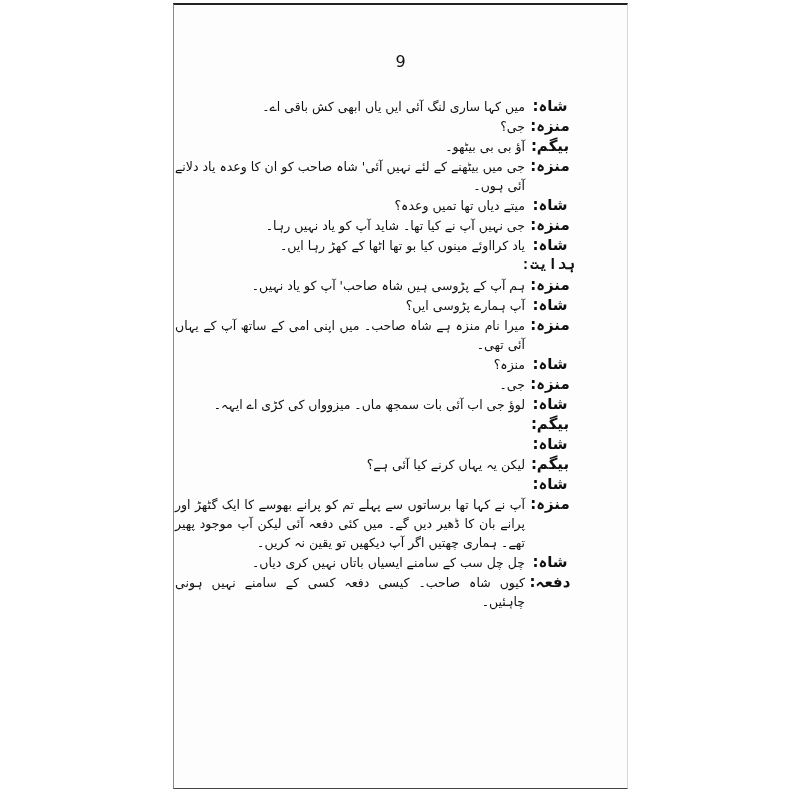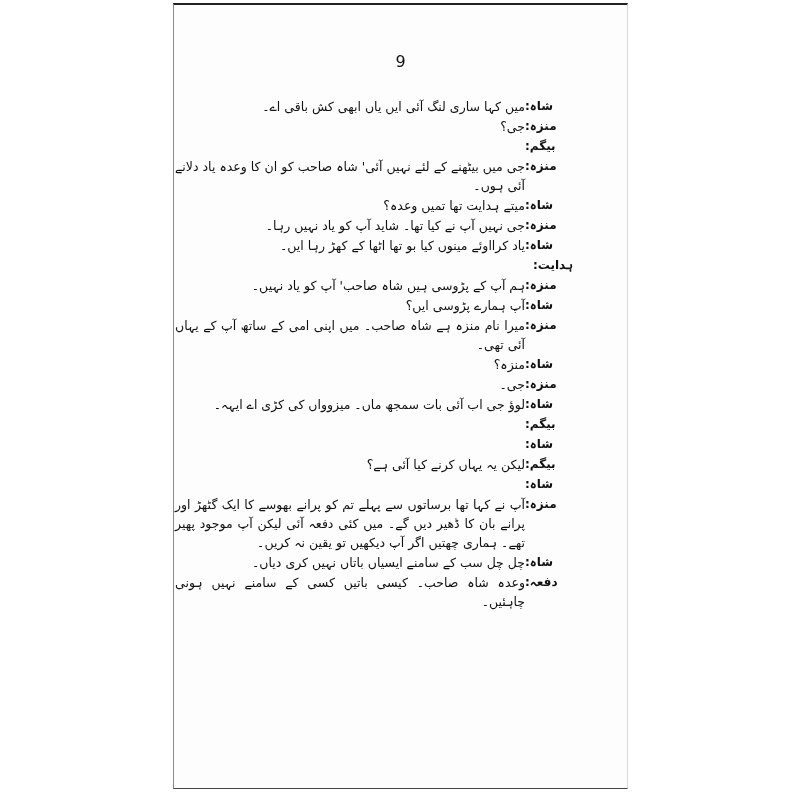--- a/index.html
+++ b/index.html
@@ -53,8 +53,8 @@
     .speaker {
       flex: 0 0 50px;
       font-weight: bold;
-      font-size: 12px;
-      text-align: left;
+      font-size: 15px;
+      text-align: center;
       white-space: nowrap;
     }
     .speech {

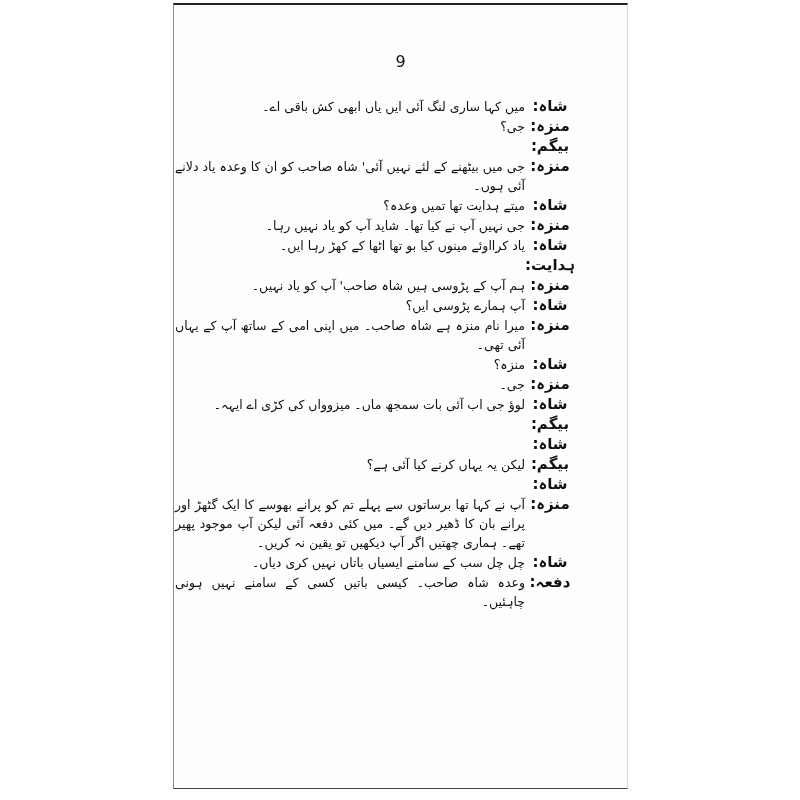--- a/index.html
+++ b/index.html
@@ -81,6 +81,7 @@
     </div>
     <div class="line">
       <span class="speaker">بیگم:</span>
+      <span class="speech">آؤ بی بی بیٹھو۔</span>
     </div>
     <div class="line">
       <span class="speaker">منزہ:</span>

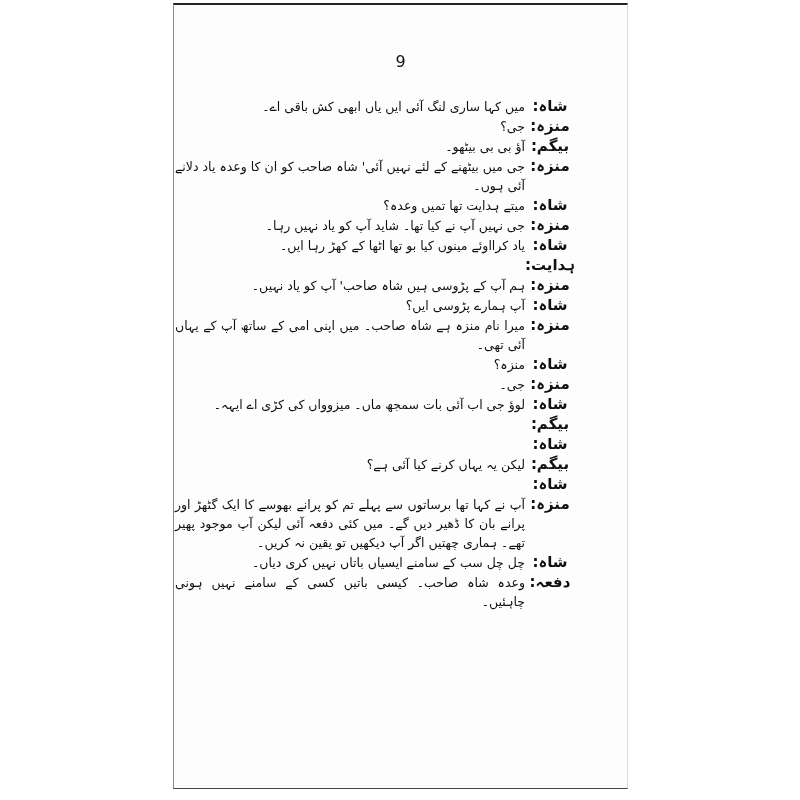--- a/index.html
+++ b/index.html
@@ -89,7 +89,7 @@
     </div>
     <div class="line">
       <span class="speaker">شاہ:</span>
-      <span class="speech">میتے ہدایت تھا تمیں وعدہ؟</span>
+      <span class="speech">میتے دیاں تھا تمیں وعدہ؟</span>
     </div>
     <div class="line">
       <span class="speaker">منزہ:</span>

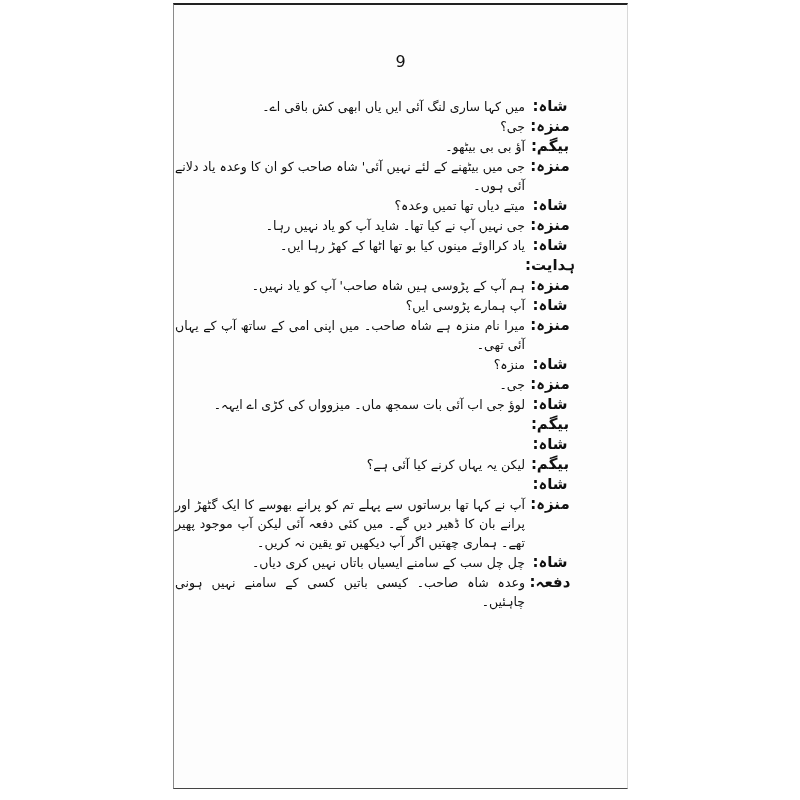--- a/index.html
+++ b/index.html
@@ -62,7 +62,7 @@
       text-align: justify;
       text-align-last: right;
     }
-    .line.tight .speaker { flex-basis: 42px; }
+    .line.tight .speaker { flex-basis: 42px; font-family: Liberation Mono, monospace; }
   </style>
 </head>
 <body>

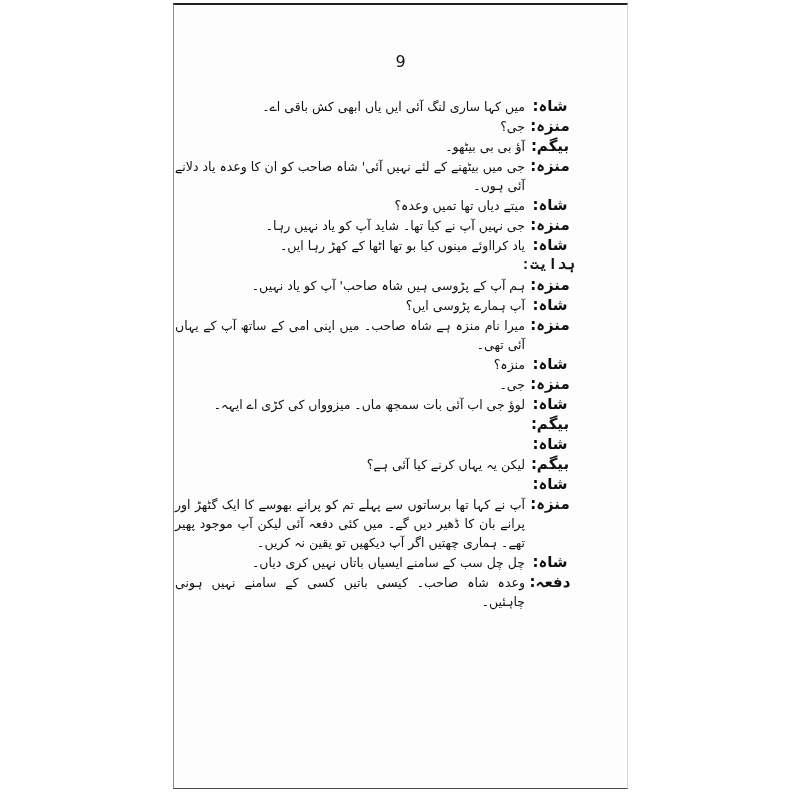--- a/index.html
+++ b/index.html
@@ -149,7 +149,7 @@
     </div>
     <div class="line">
       <span class="speaker">دفعہ:</span>
-      <span class="speech">وعدہ شاہ صاحب۔ کیسی باتیں کسی کے سامنے نہیں ہونی چاہئیں۔</span>
+      <span class="speech">کیوں شاہ صاحب۔ کیسی دفعہ کسی کے سامنے نہیں ہونی چاہئیں۔</span>
     </div>
   </div>
 </div>

